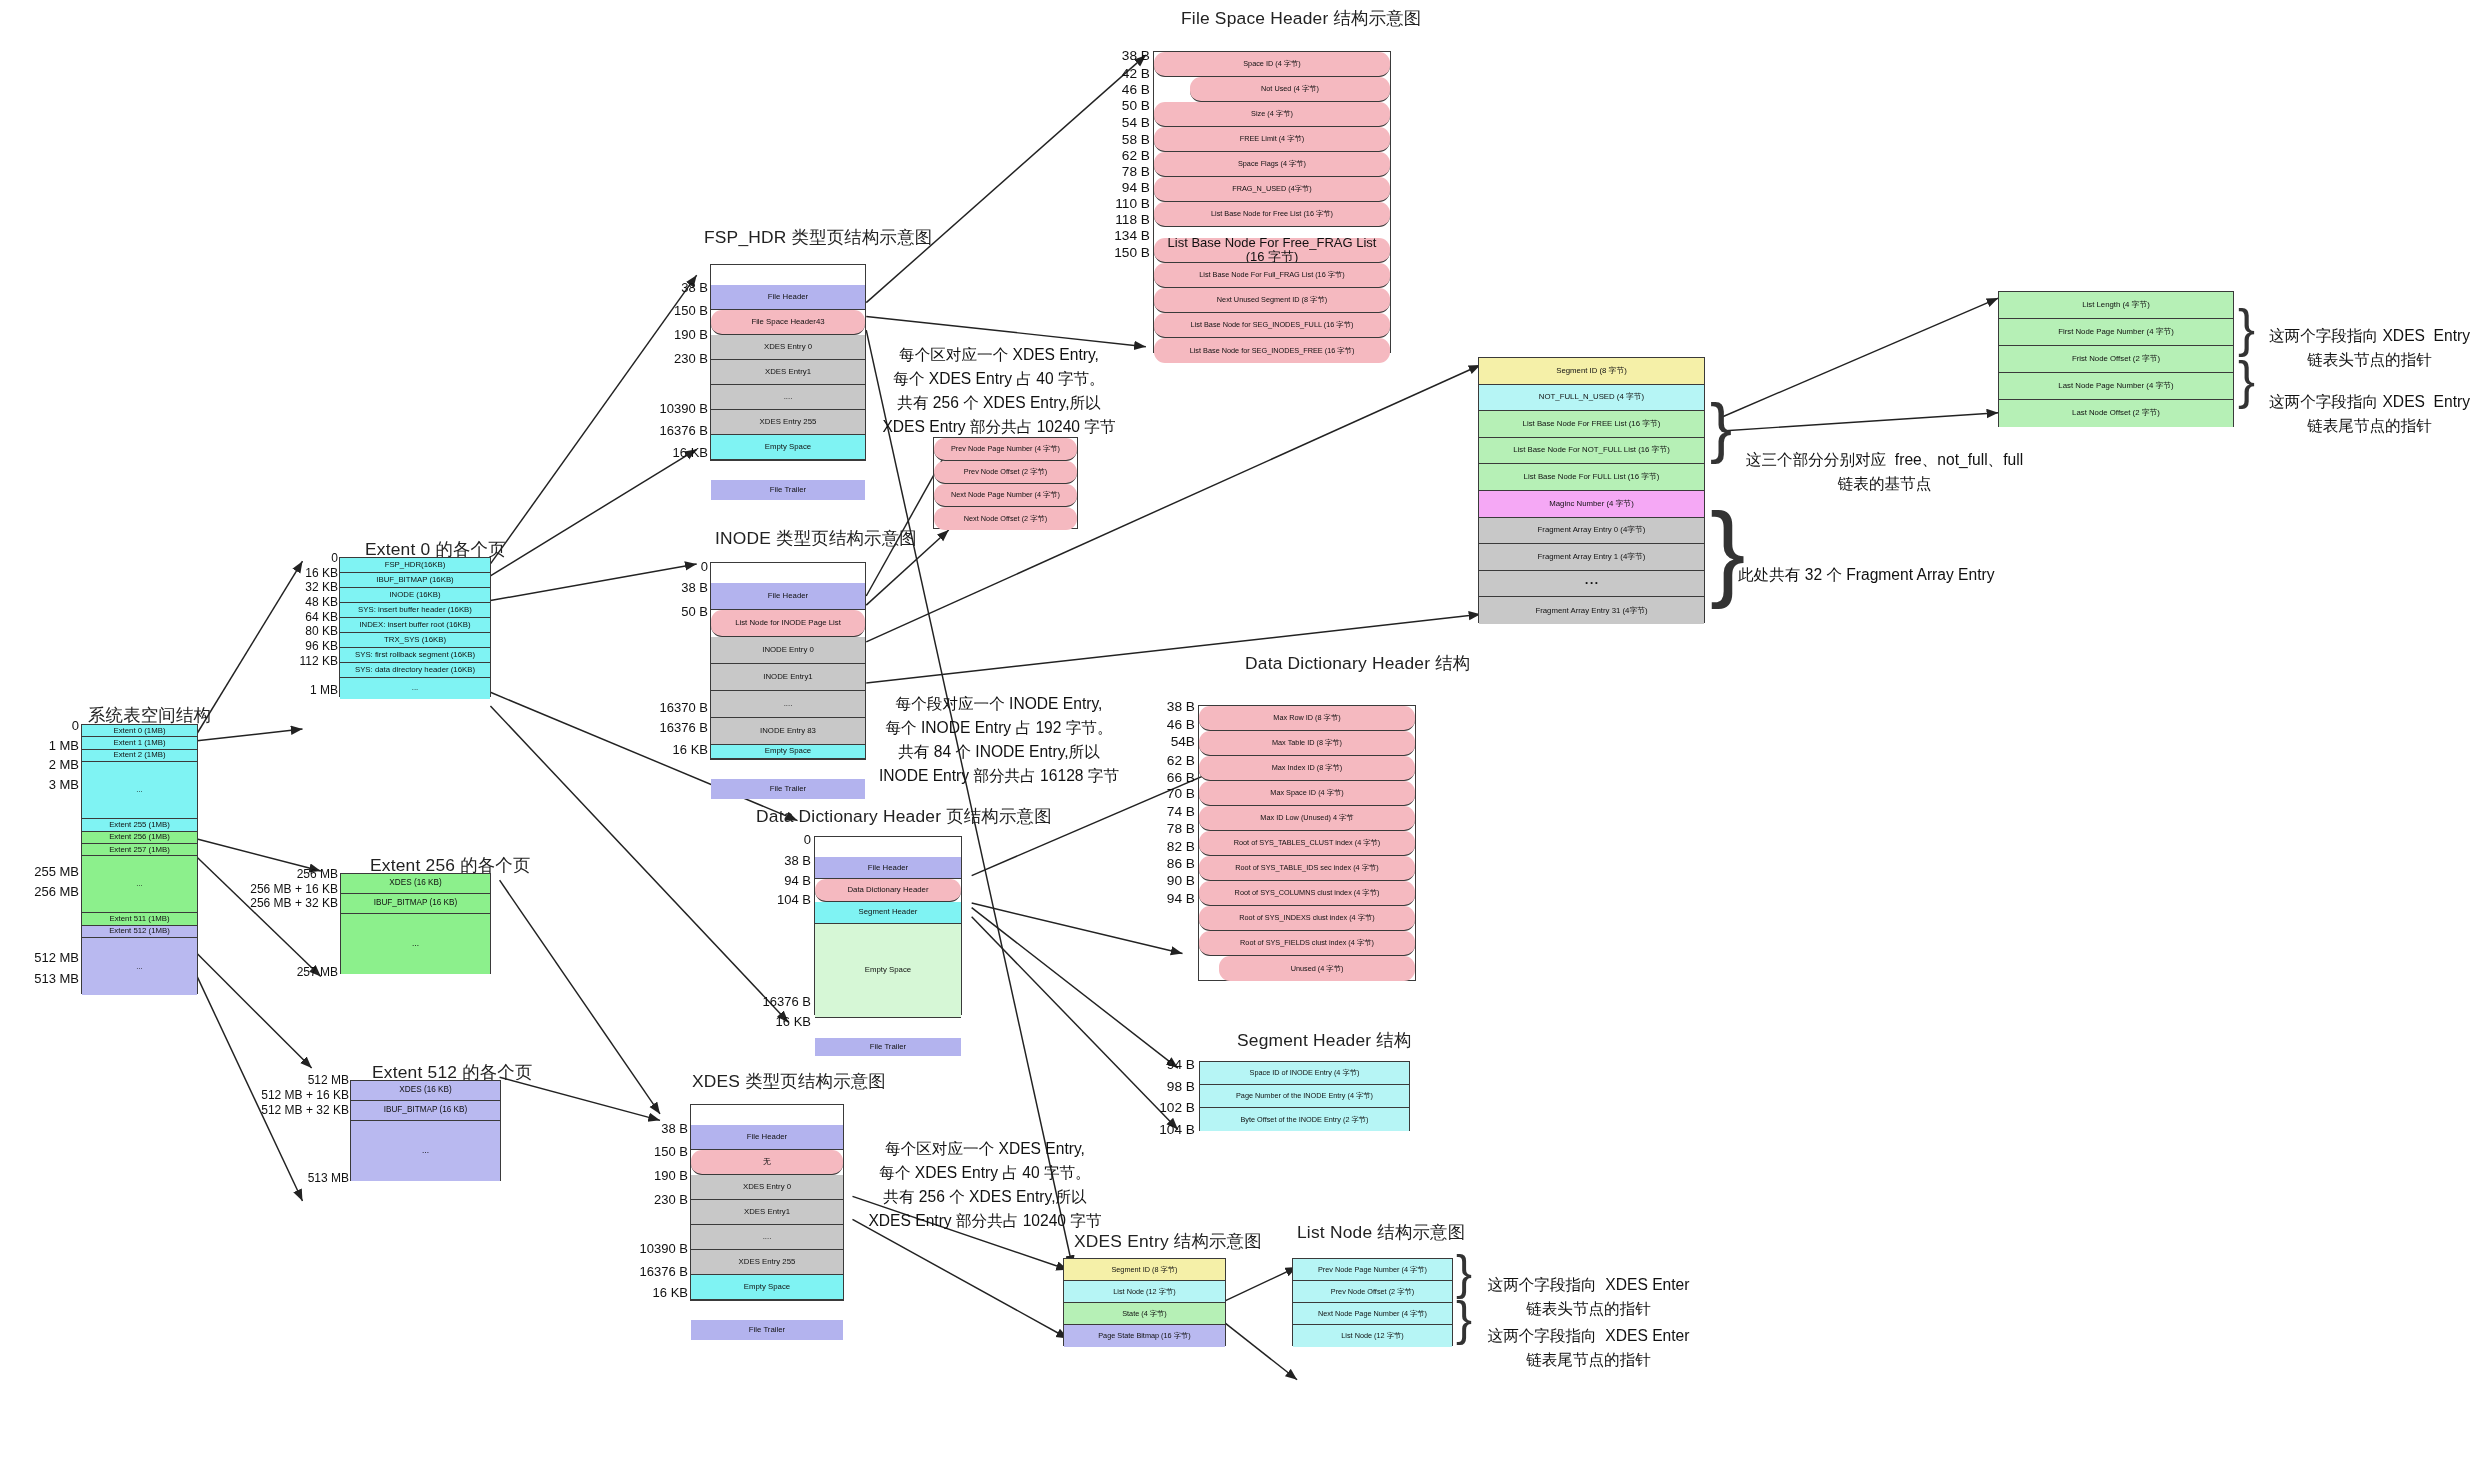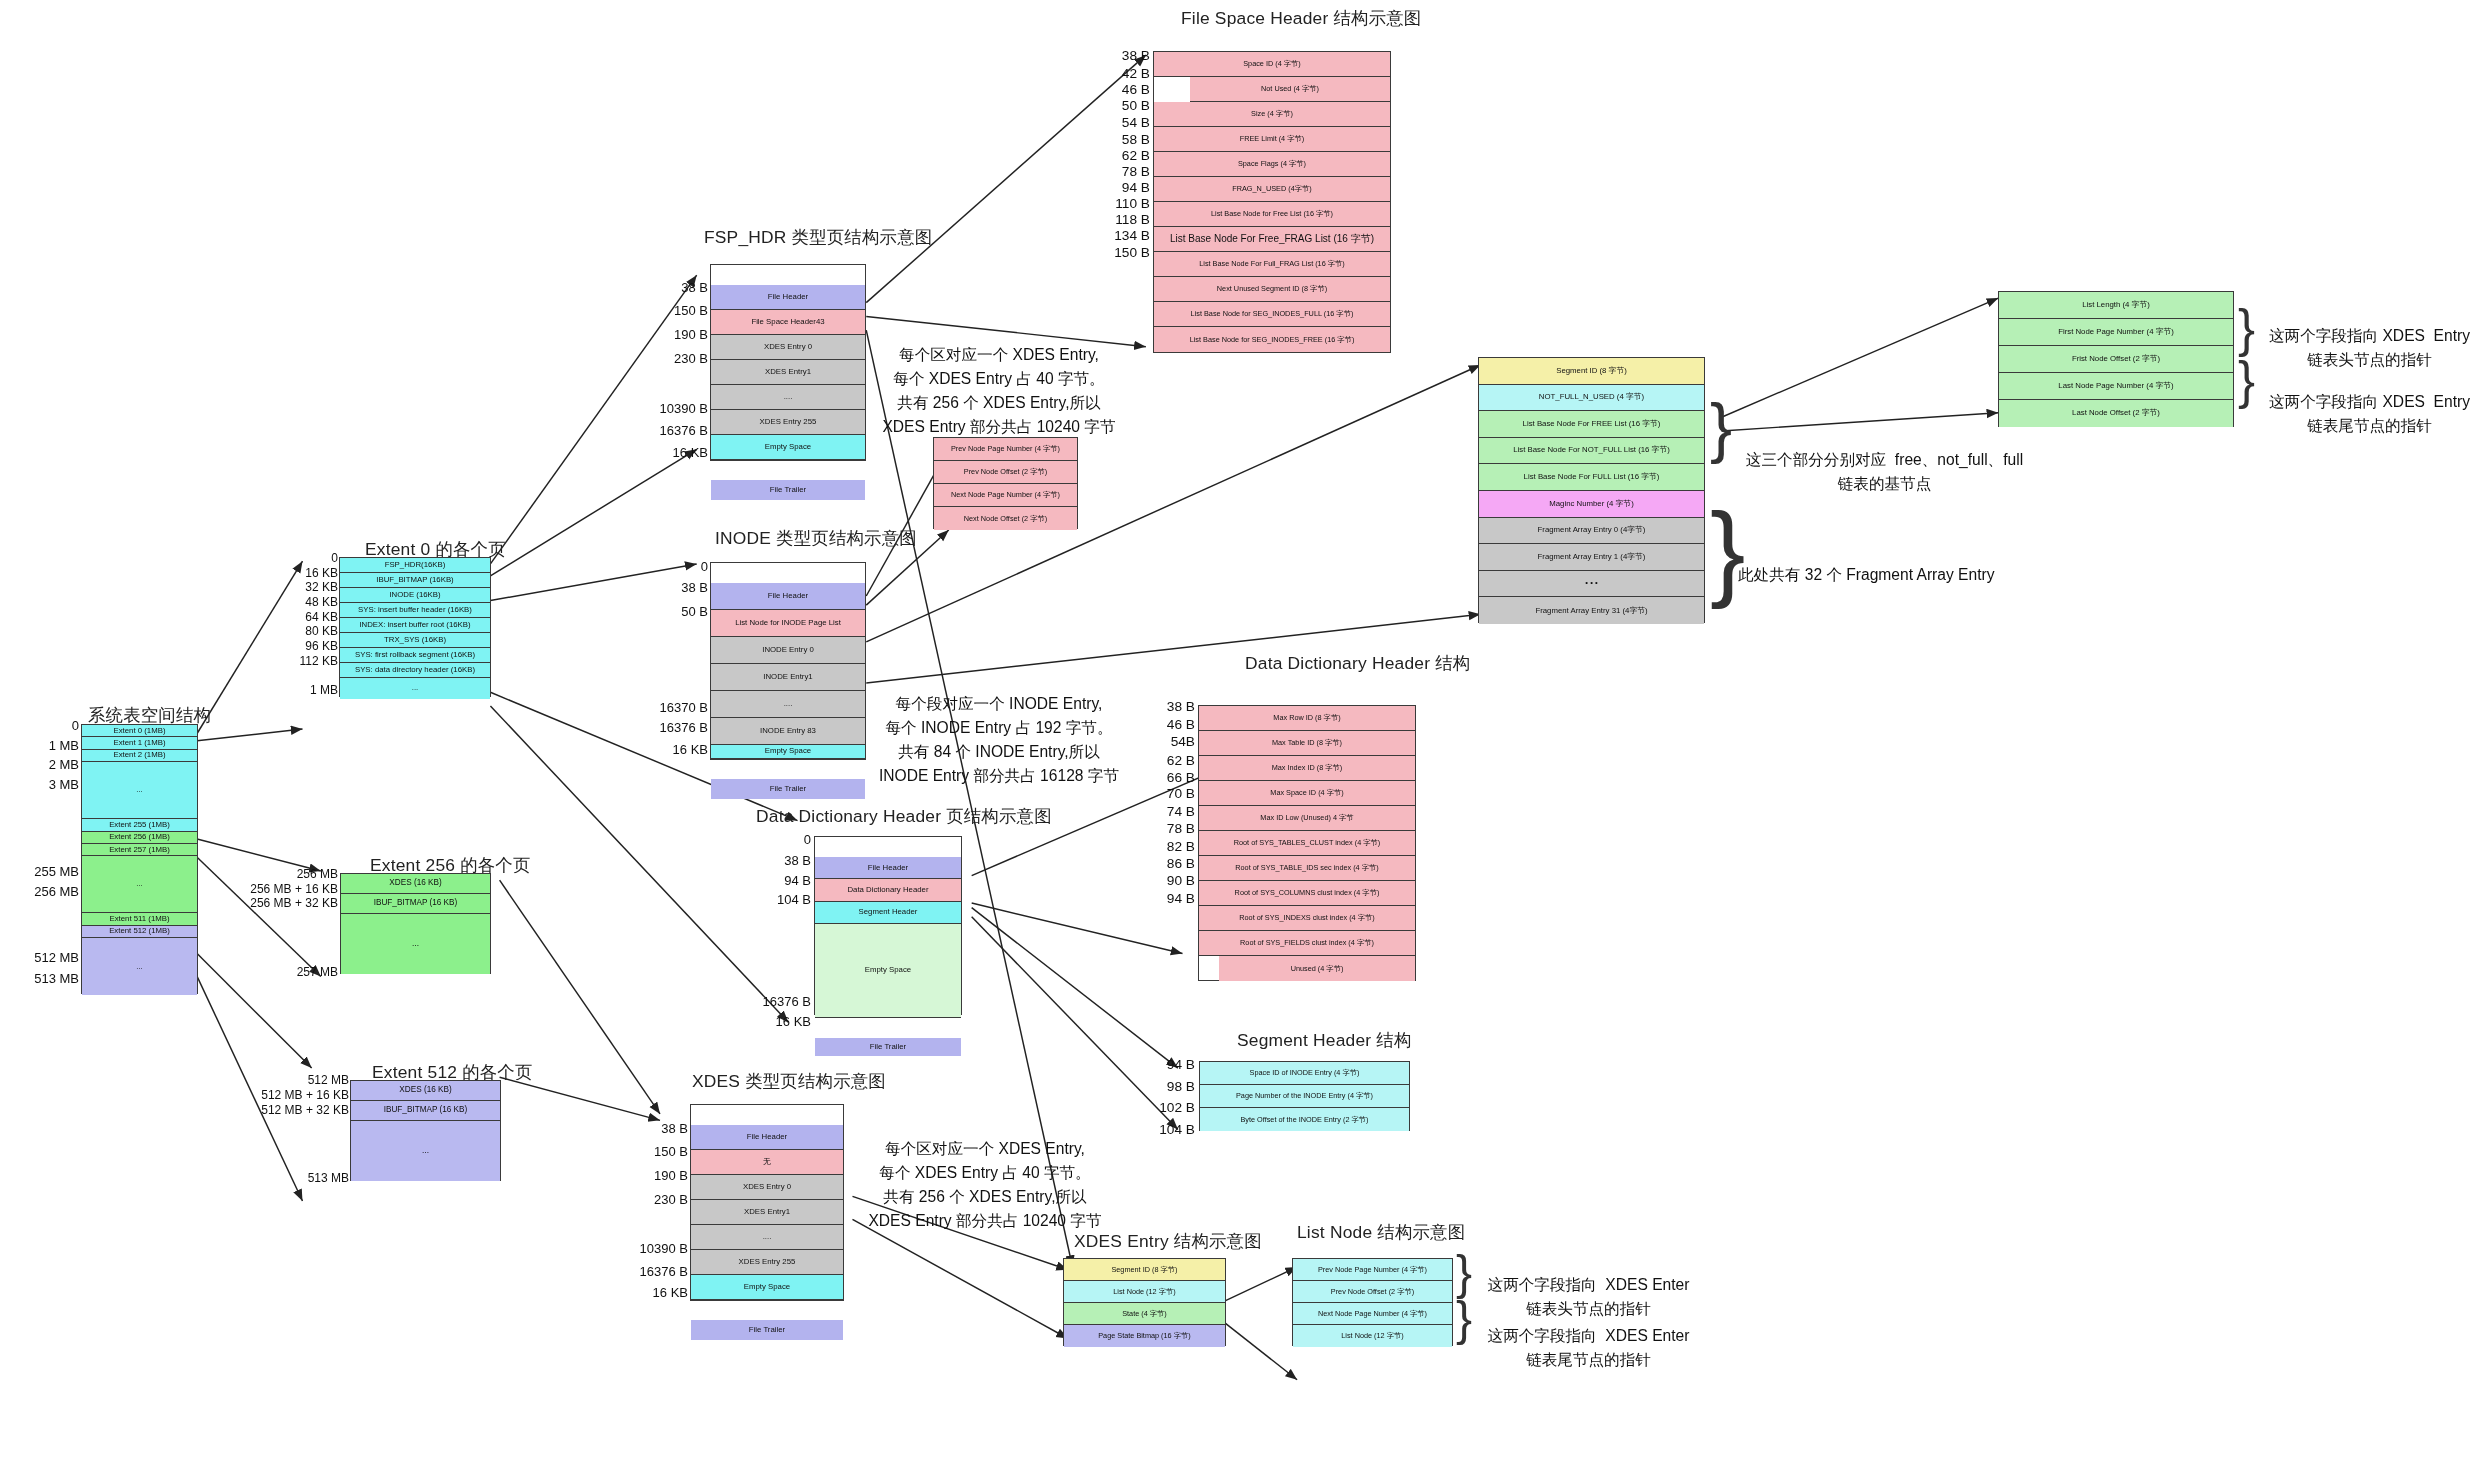--- a/index.html
+++ b/index.html
@@ -17,7 +17,7 @@
   .note{position:absolute;font-size:15.6px;color:#111;white-space:pre;line-height:1.55;text-align:center;}
   .brace{position:absolute;color:#333;font-size:15.6px;}
   .c-blue{background:#b3b3ee;margin-top:20px;}
-  .c-pink{background:#f5b9c0;}
+  .c-pink{background:#f5b9c0;border-radius:11px;}
   .c-gray{background:#c8c8c8;}
   .c-cyan{background:#7ff3f3;}
   .c-green{background:#8cf08c;}

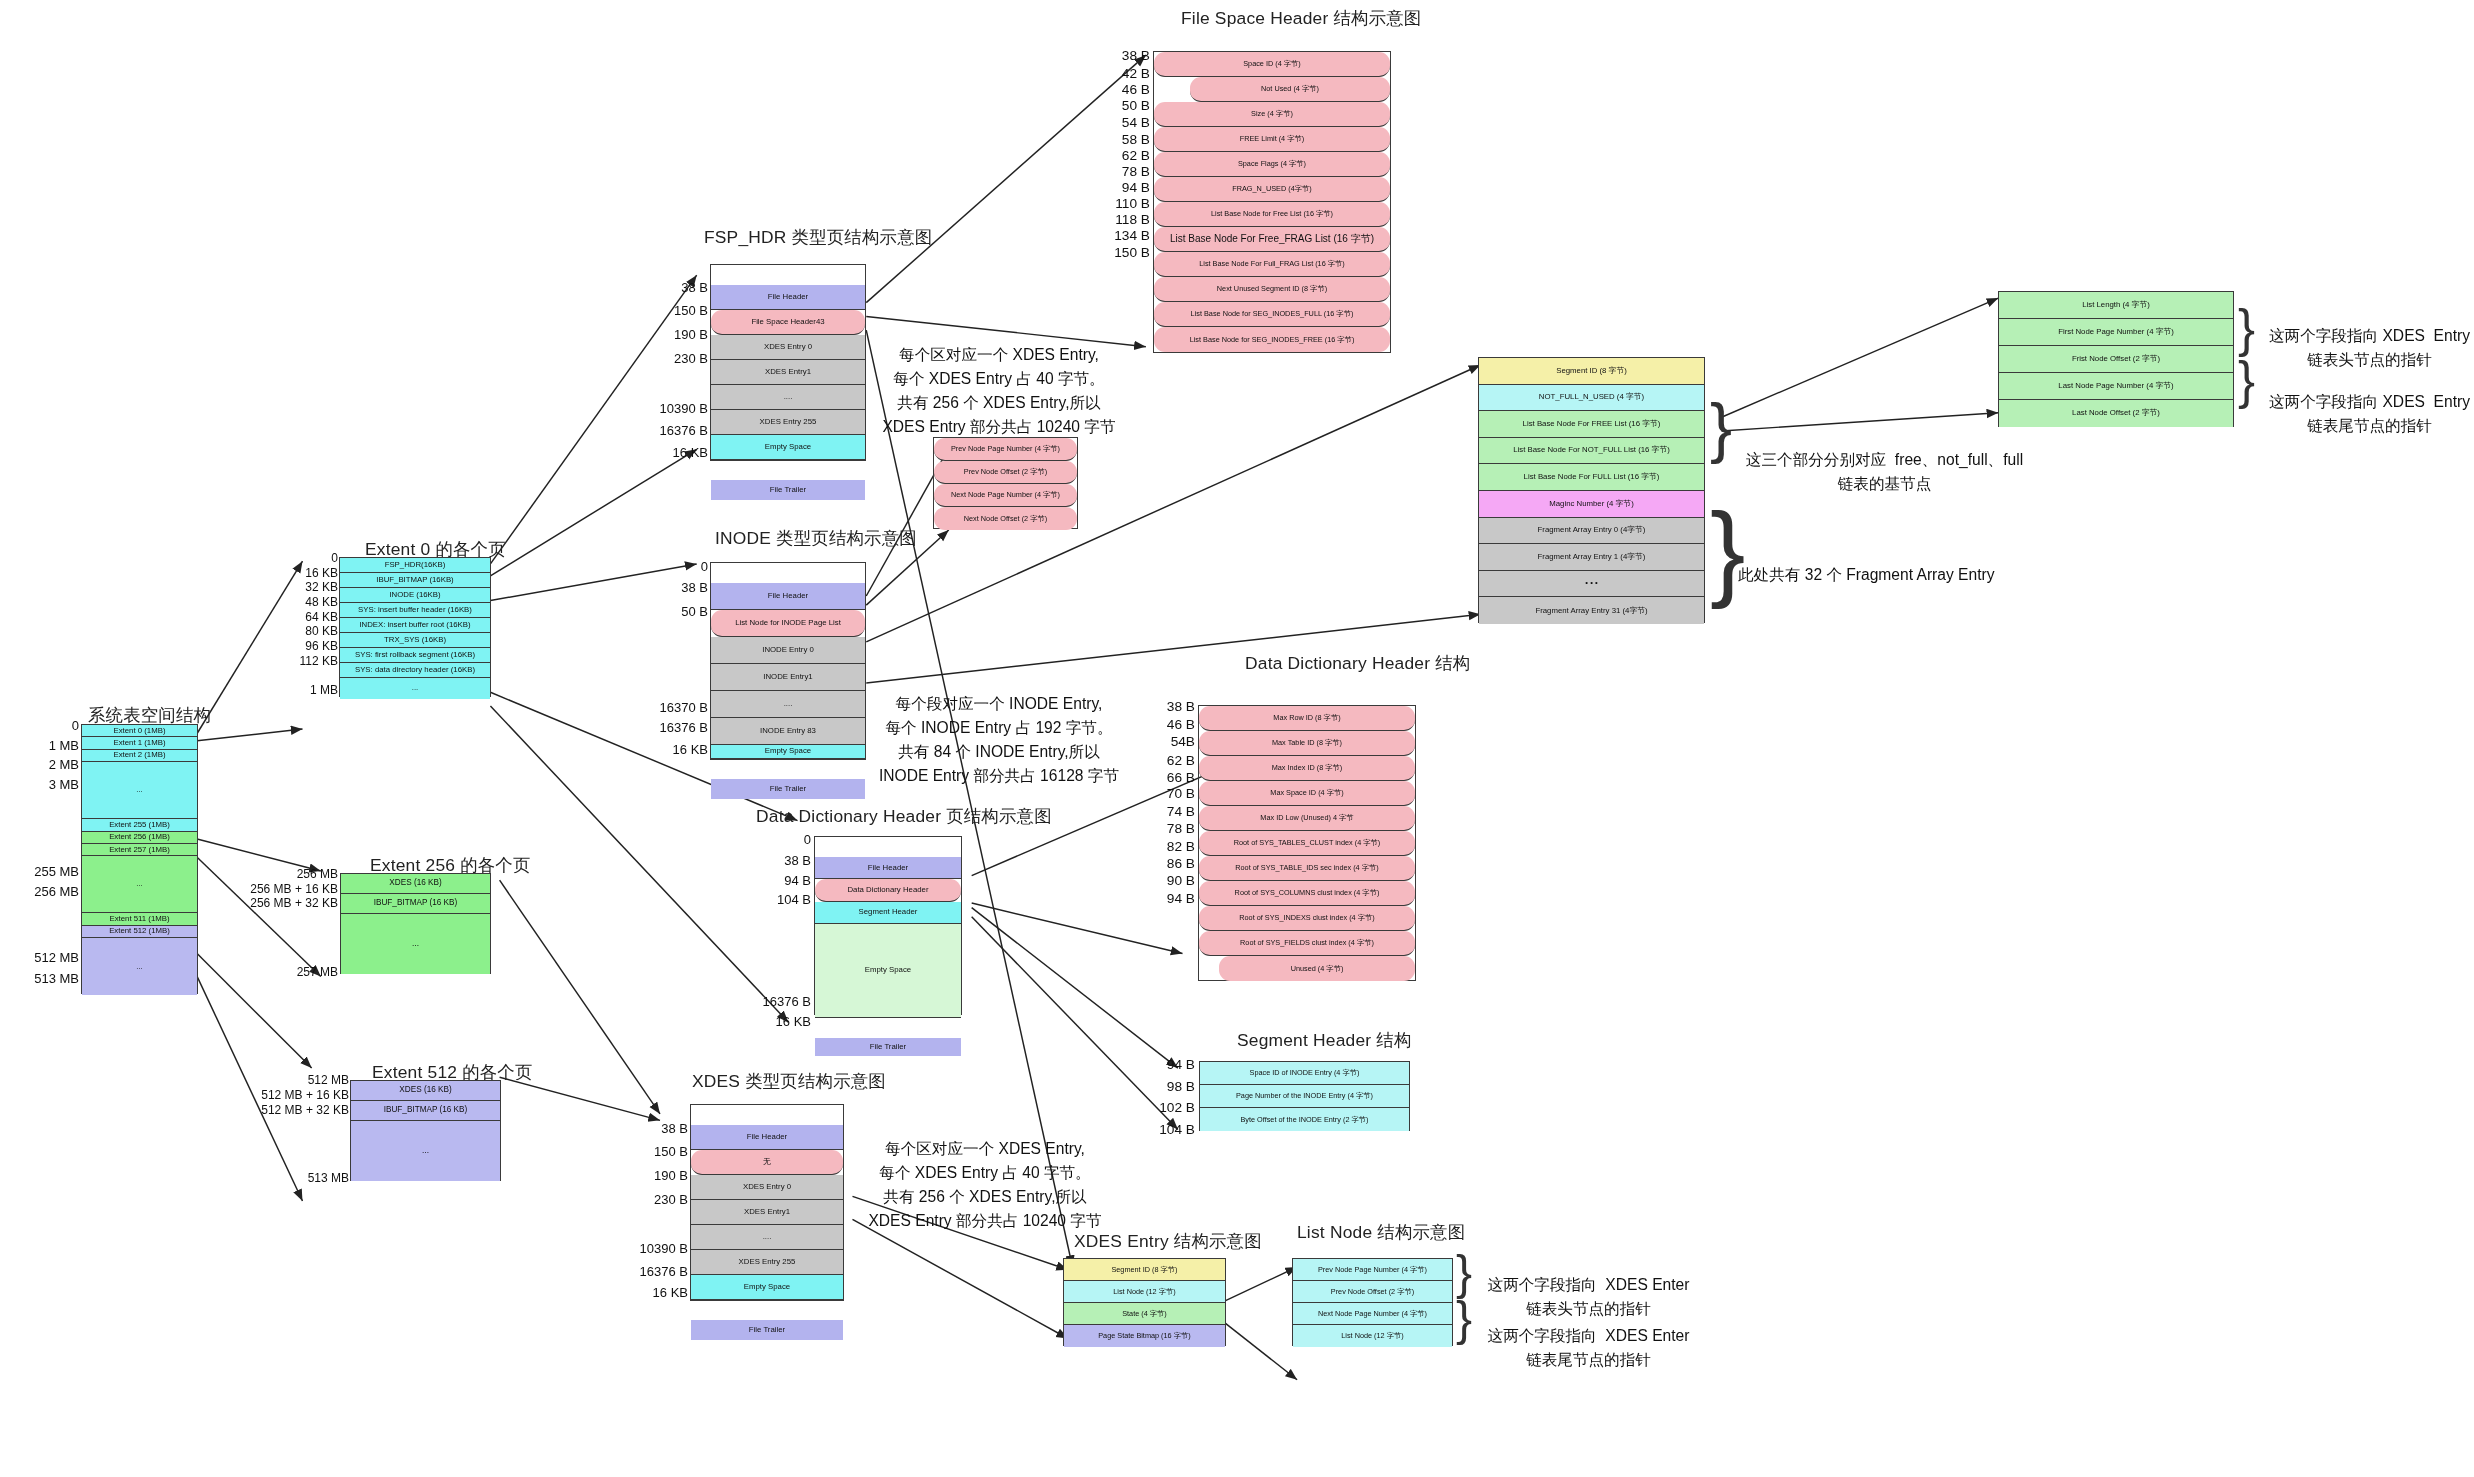--- a/index.html
+++ b/index.html
@@ -388,7 +388,7 @@
       <div class="row c-pink" style="height: 25px; font-size: 7.3px;">
         <span>List Base Node for Free List (16 字节)</span>
       </div>
-      <div class="row c-pink" style="height: 25px; font-size: 10px;">
+      <div class="row c-pink" style="height: 25px; font-size: 13px; margin-top: 11px;">
         <span>List Base Node For Free_FRAG List (16 字节)</span>
       </div>
       <div class="row c-pink" style="height: 25px; font-size: 7.3px;">

